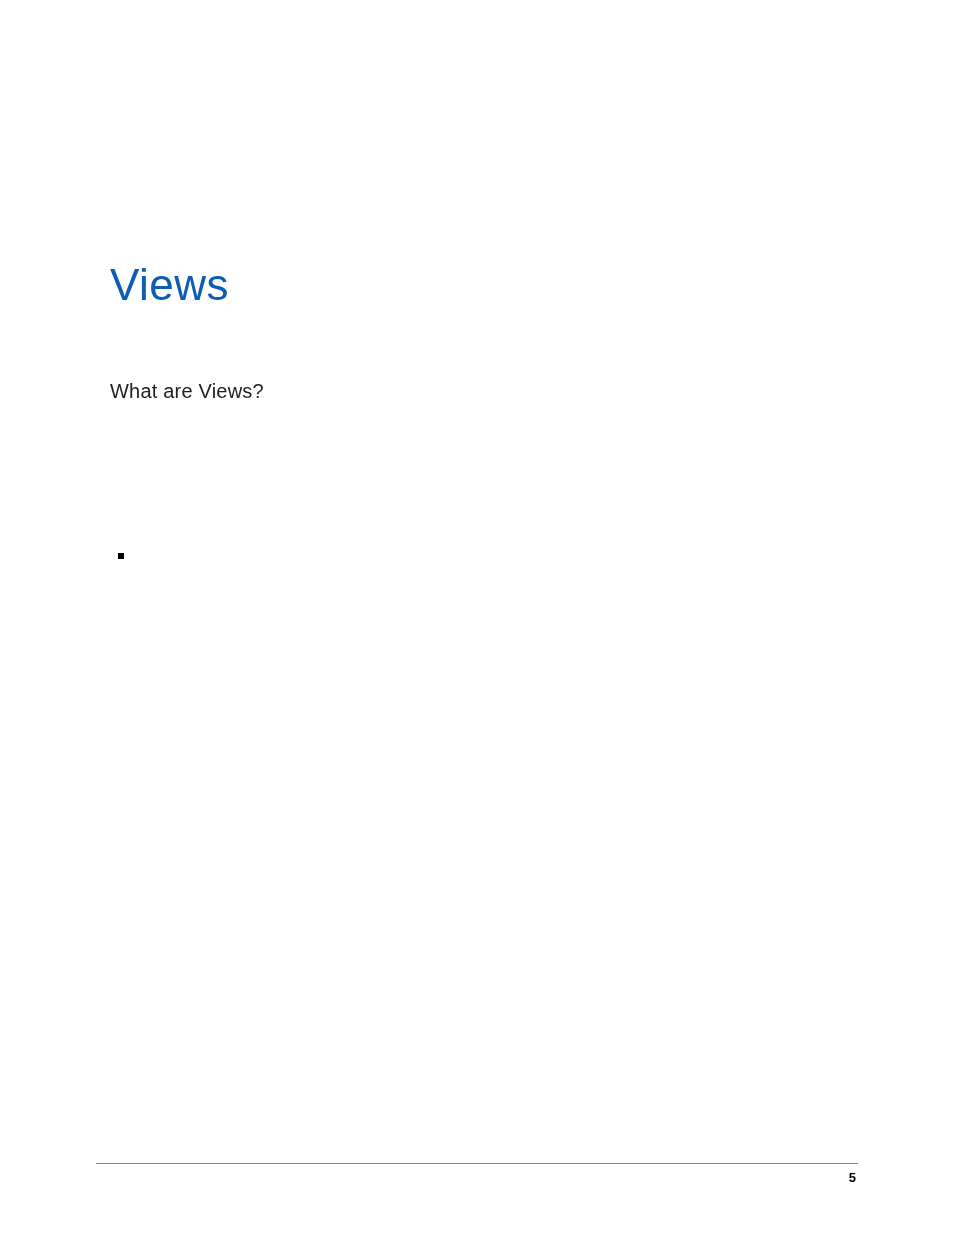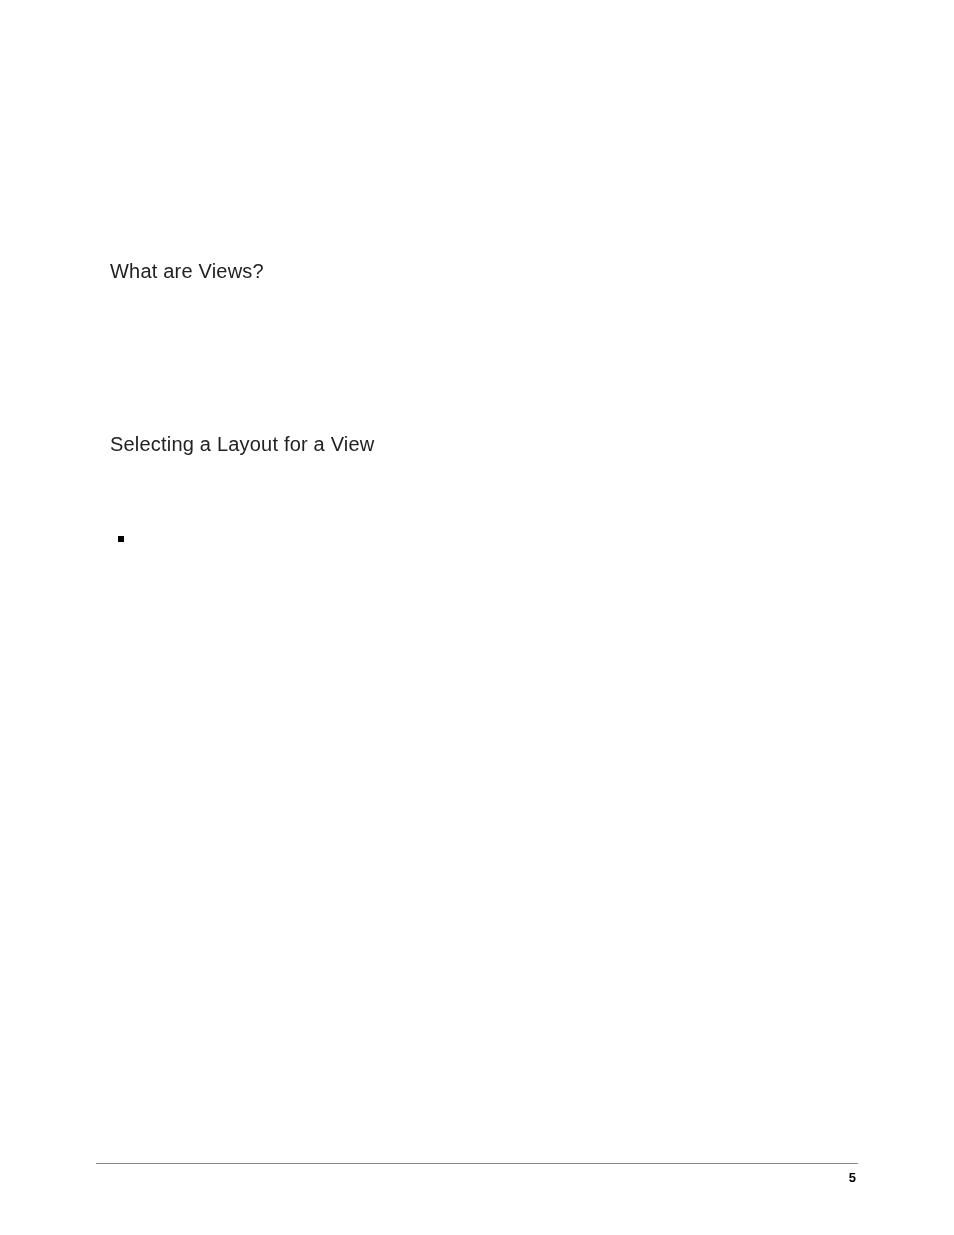--- a/index.html
+++ b/index.html
@@ -58,6 +58,7 @@
 <body>
 
 <div class="page">
+  <h1 class="chapter-title">Views</h1>
   <h2 class="section-heading">What are Views?</h2>
   <h2 class="section-heading second">Selecting a Layout for a View</h2>
   <div class="bullet"></div>

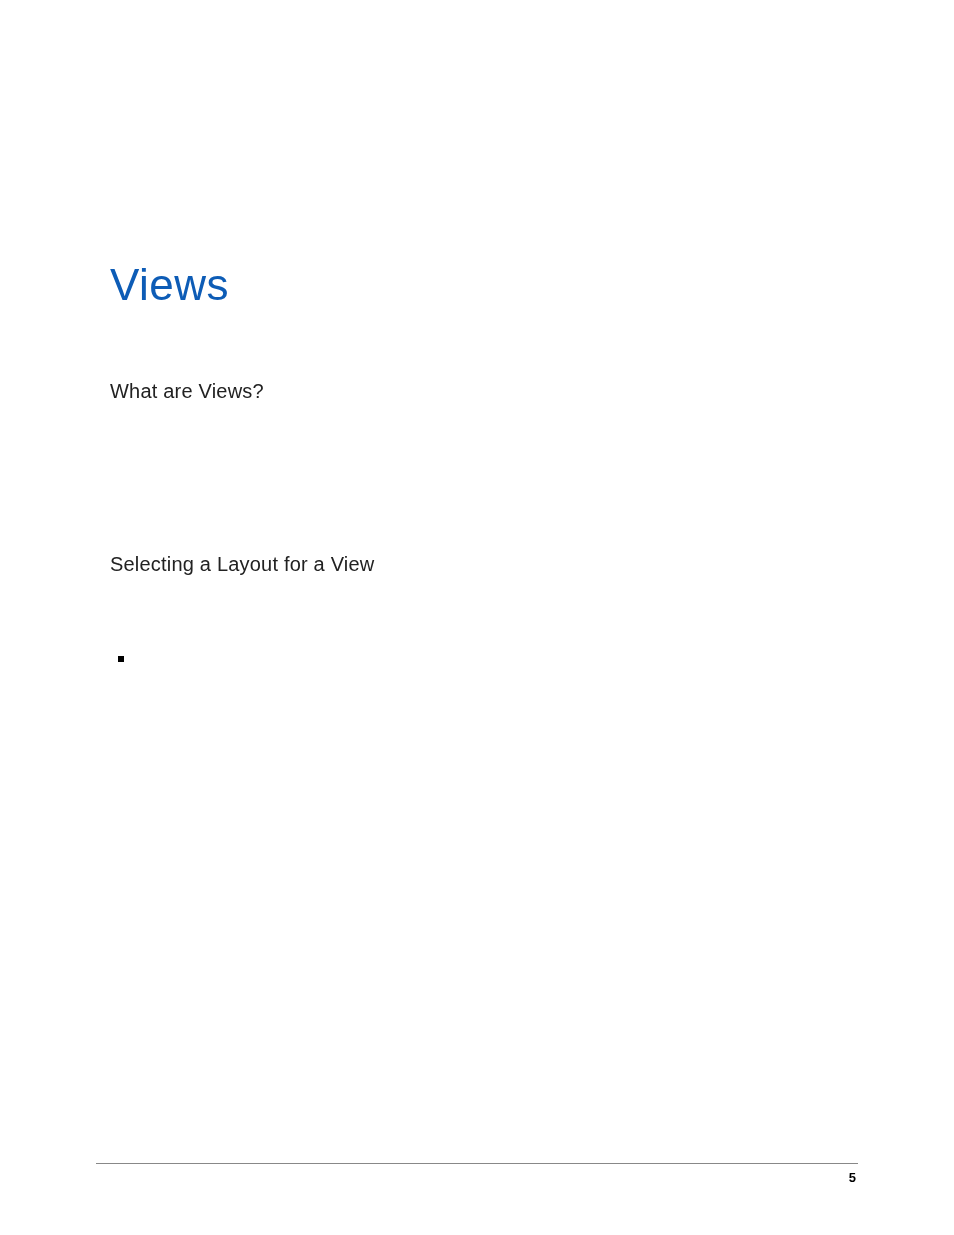--- a/index.html
+++ b/index.html
@@ -60,7 +60,6 @@
 <div class="page">
   <h1 class="chapter-title">Views</h1>
   <h2 class="section-heading">What are Views?</h2>
-  <h2 class="section-heading second">Selecting a Layout for a View</h2>
   <div class="bullet"></div>
 </div>
 

